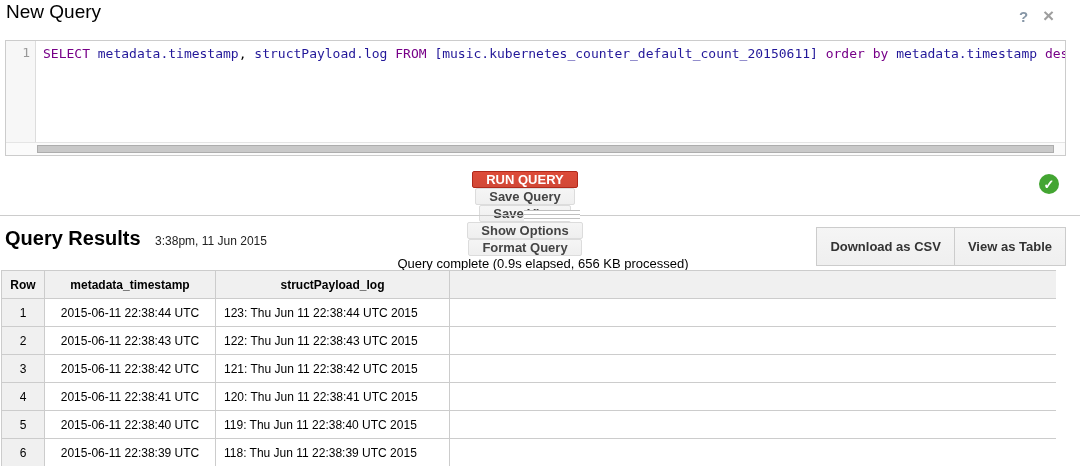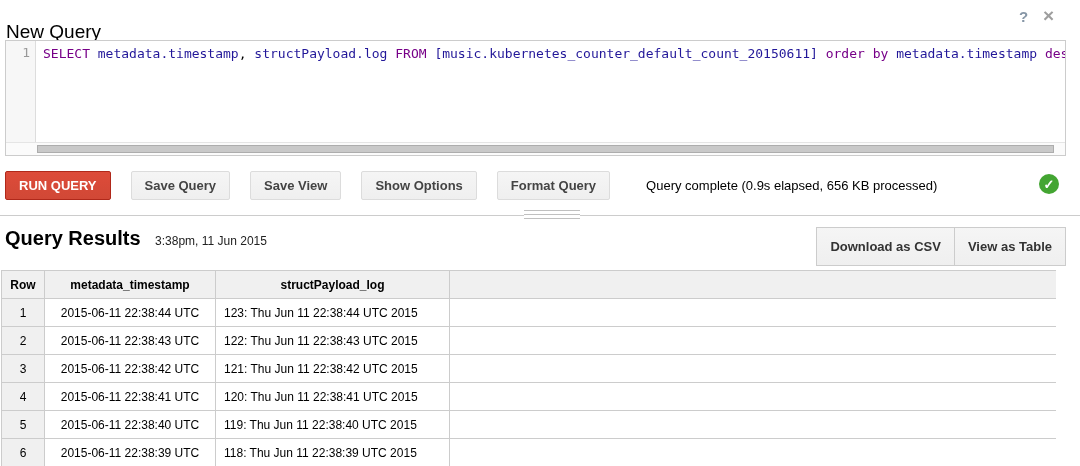--- a/index.html
+++ b/index.html
@@ -7,7 +7,7 @@
     font-family:"Liberation Sans", sans-serif; color:#000; }
 
   
-  .page-title { position:absolute; left:6px; top:21px; font-size:19px; color:#000; }
+  .page-title { position:absolute; left:6px; top:1px; font-size:19px; color:#000; }
   .help-icon { position:absolute; left:1019px; top:8px; font-size:15px; font-weight:bold;
     color:#8696a6; cursor:pointer; }
   .close-icon { position:absolute; left:1043px; top:5px; font-size:19px; font-weight:bold;

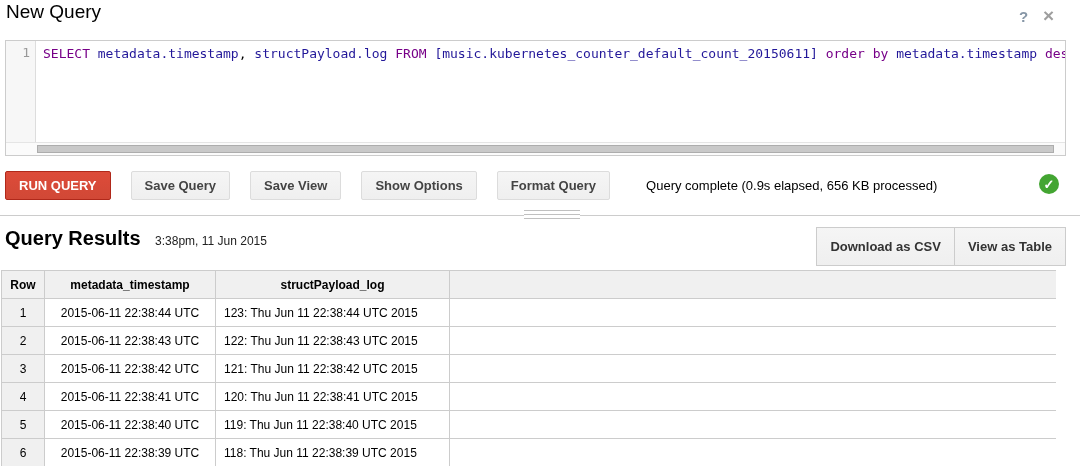--- a/index.html
+++ b/index.html
@@ -32,7 +32,7 @@
 
   
   .toolbar { position:absolute; left:5px; top:171px; right:15px; height:29px;
-    display:flex; align-items:center; }
+    display:flex; align-items:center;flex-direction:column; }
   .btn { height:29px; padding:0 13px; font-size:13px; font-weight:bold; border-radius:2px;
     cursor:pointer; display:inline-flex; align-items:center; }
   .btn-red { background:linear-gradient(#dd4b39,#d14836); border:1px solid #b0281a;

